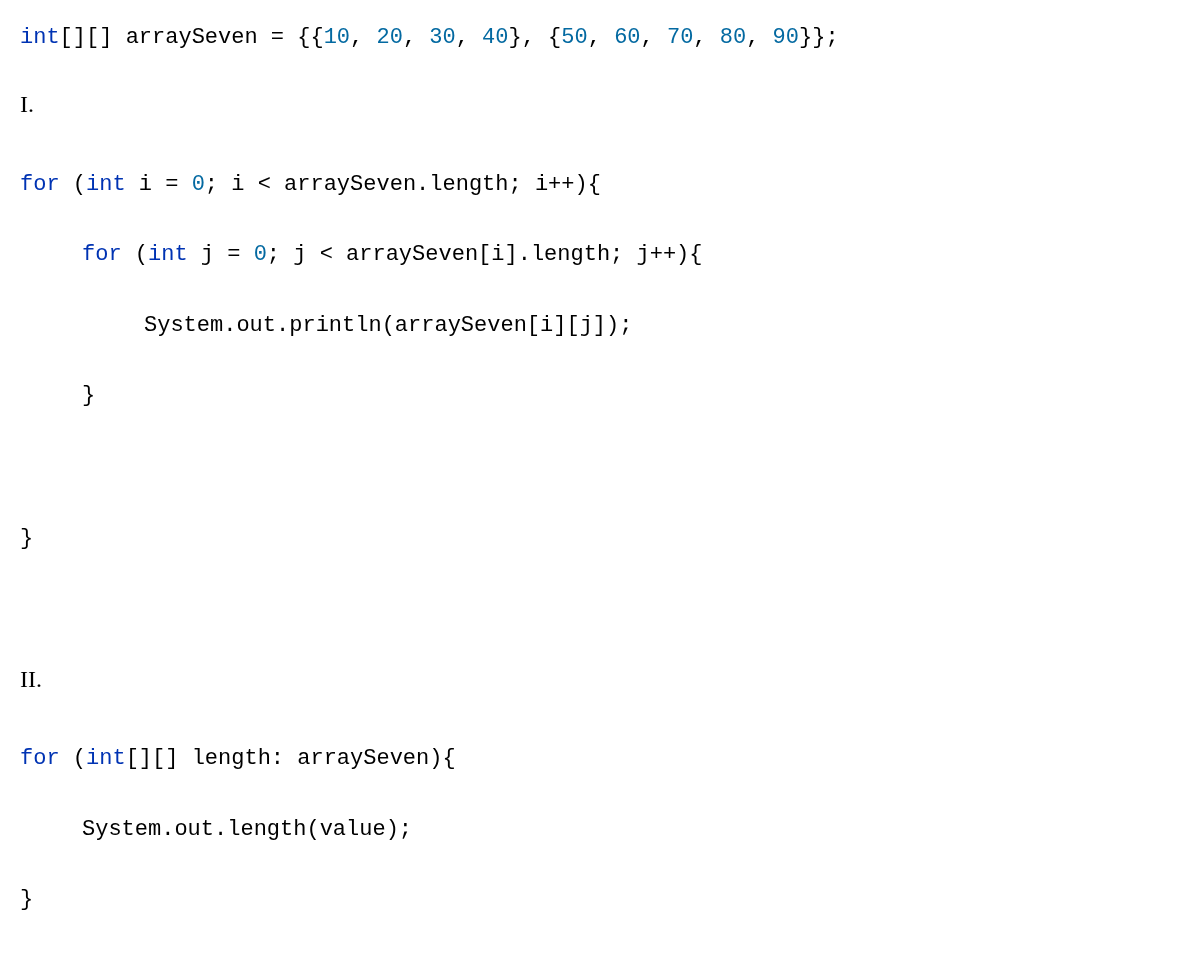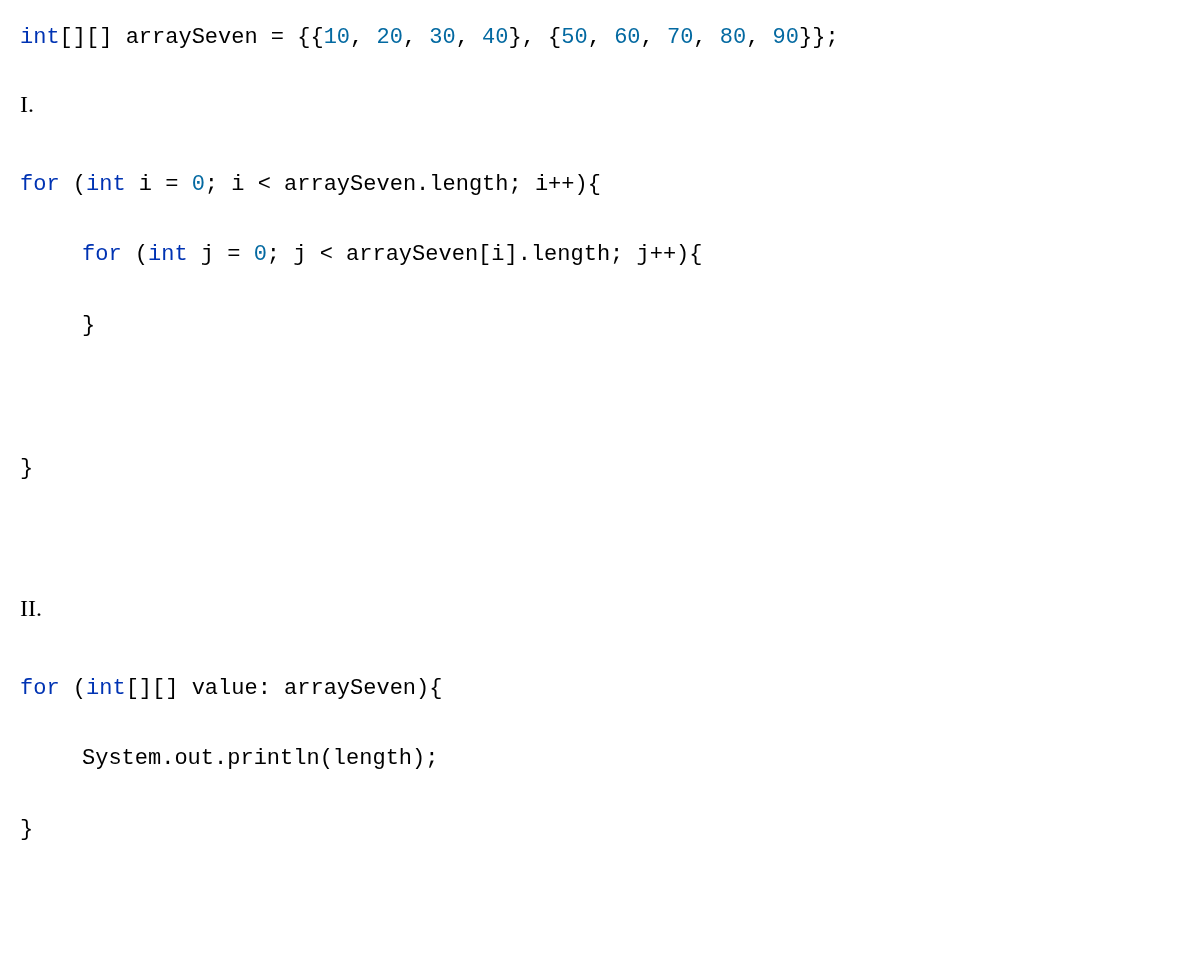--- a/index.html
+++ b/index.html
@@ -38,6 +38,7 @@
 <div class="code-block">
 <div><span class="kw">for</span><span> (</span><span class="kw">int</span><span> i = </span><span class="num">0</span><span>; i &lt; arraySeven.length; i++){</span></div>
 <div><span class="indent1"><span class="kw">for</span><span> (</span><span class="kw">int</span><span> j = </span><span class="num">0</span><span>; j &lt; arraySeven[i].length; j++){</span></span></div>
+<div><span class="indent2"><span>System.out.println(arraySeven[i][j]);</span></span></div>
 <div><span class="indent1"><span>}</span></span></div>
 <div class="spacer-med"></div>
 <div><span>}</span></div>

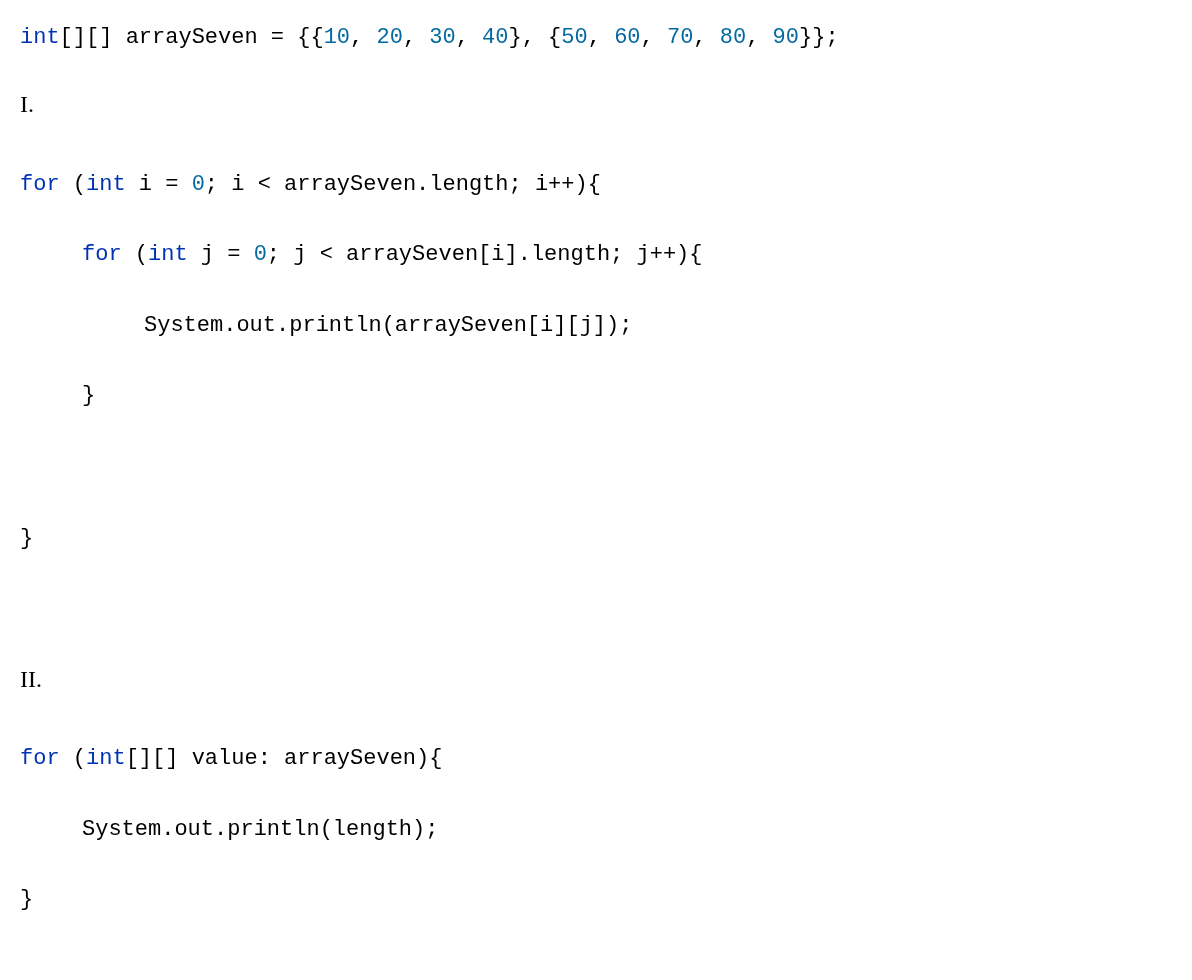--- a/index.html
+++ b/index.html
@@ -49,7 +49,7 @@
 <div class="label">II.</div>
 
 <div class="code-block">
-<div><span class="kw">for</span><span> (</span><span class="kw">int</span><span>[][] value: arraySeven){</span></div>
+<div><span class="kw">for</span><span> (</span><span class="kw">int</span><span>[][] length: arraySeven){</span></div>
 <div><span class="indent1"><span>System.out.println(length);</span></span></div>
 <div><span>}</span></div>
 </div>

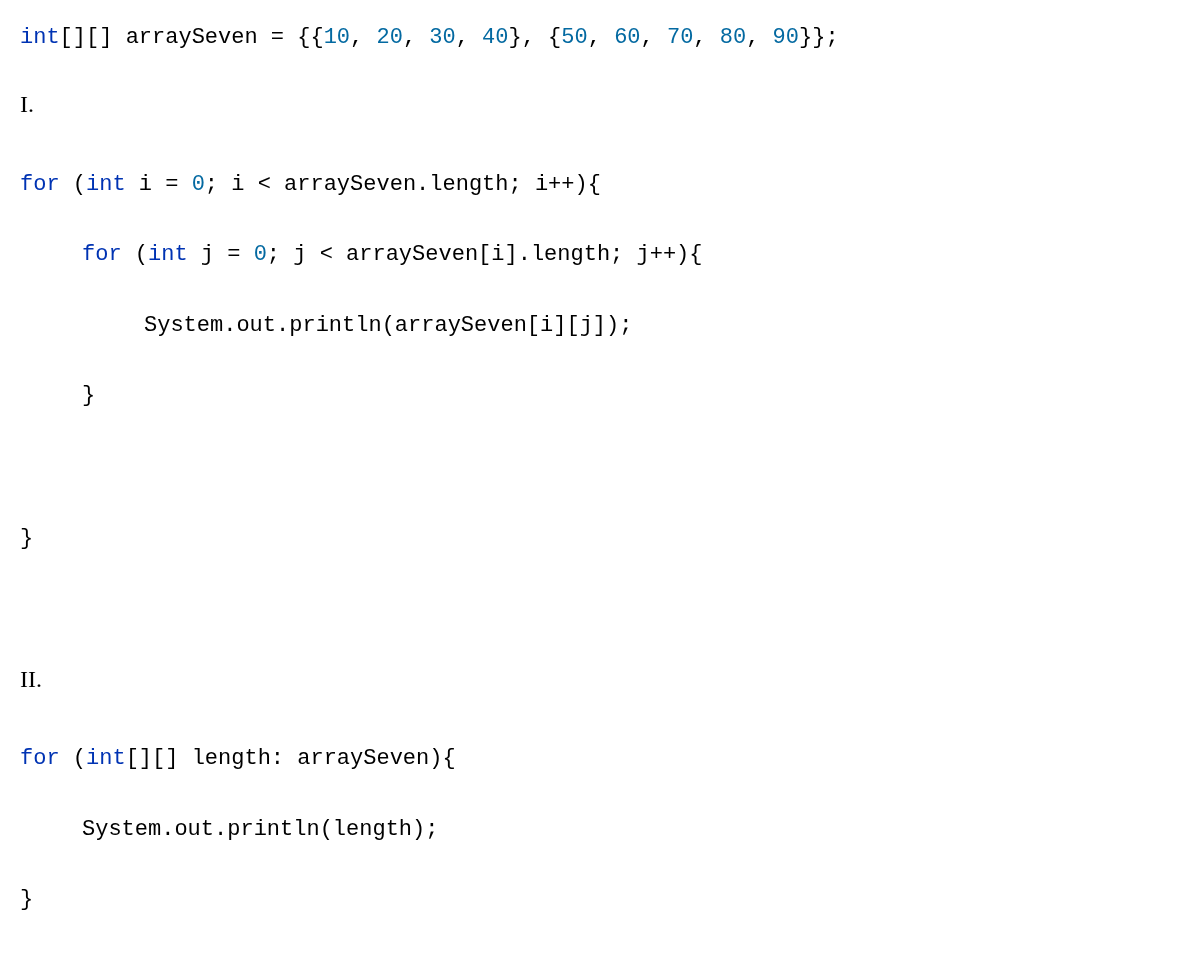--- a/index.html
+++ b/index.html
@@ -50,7 +50,7 @@
 
 <div class="code-block">
 <div><span class="kw">for</span><span> (</span><span class="kw">int</span><span>[][] length: arraySeven){</span></div>
-<div><span class="indent1"><span>System.out.println(length);</span></span></div>
+<div><span class="indent1"><span>System.out.length(value);</span></span></div>
 <div><span>}</span></div>
 </div>
 

